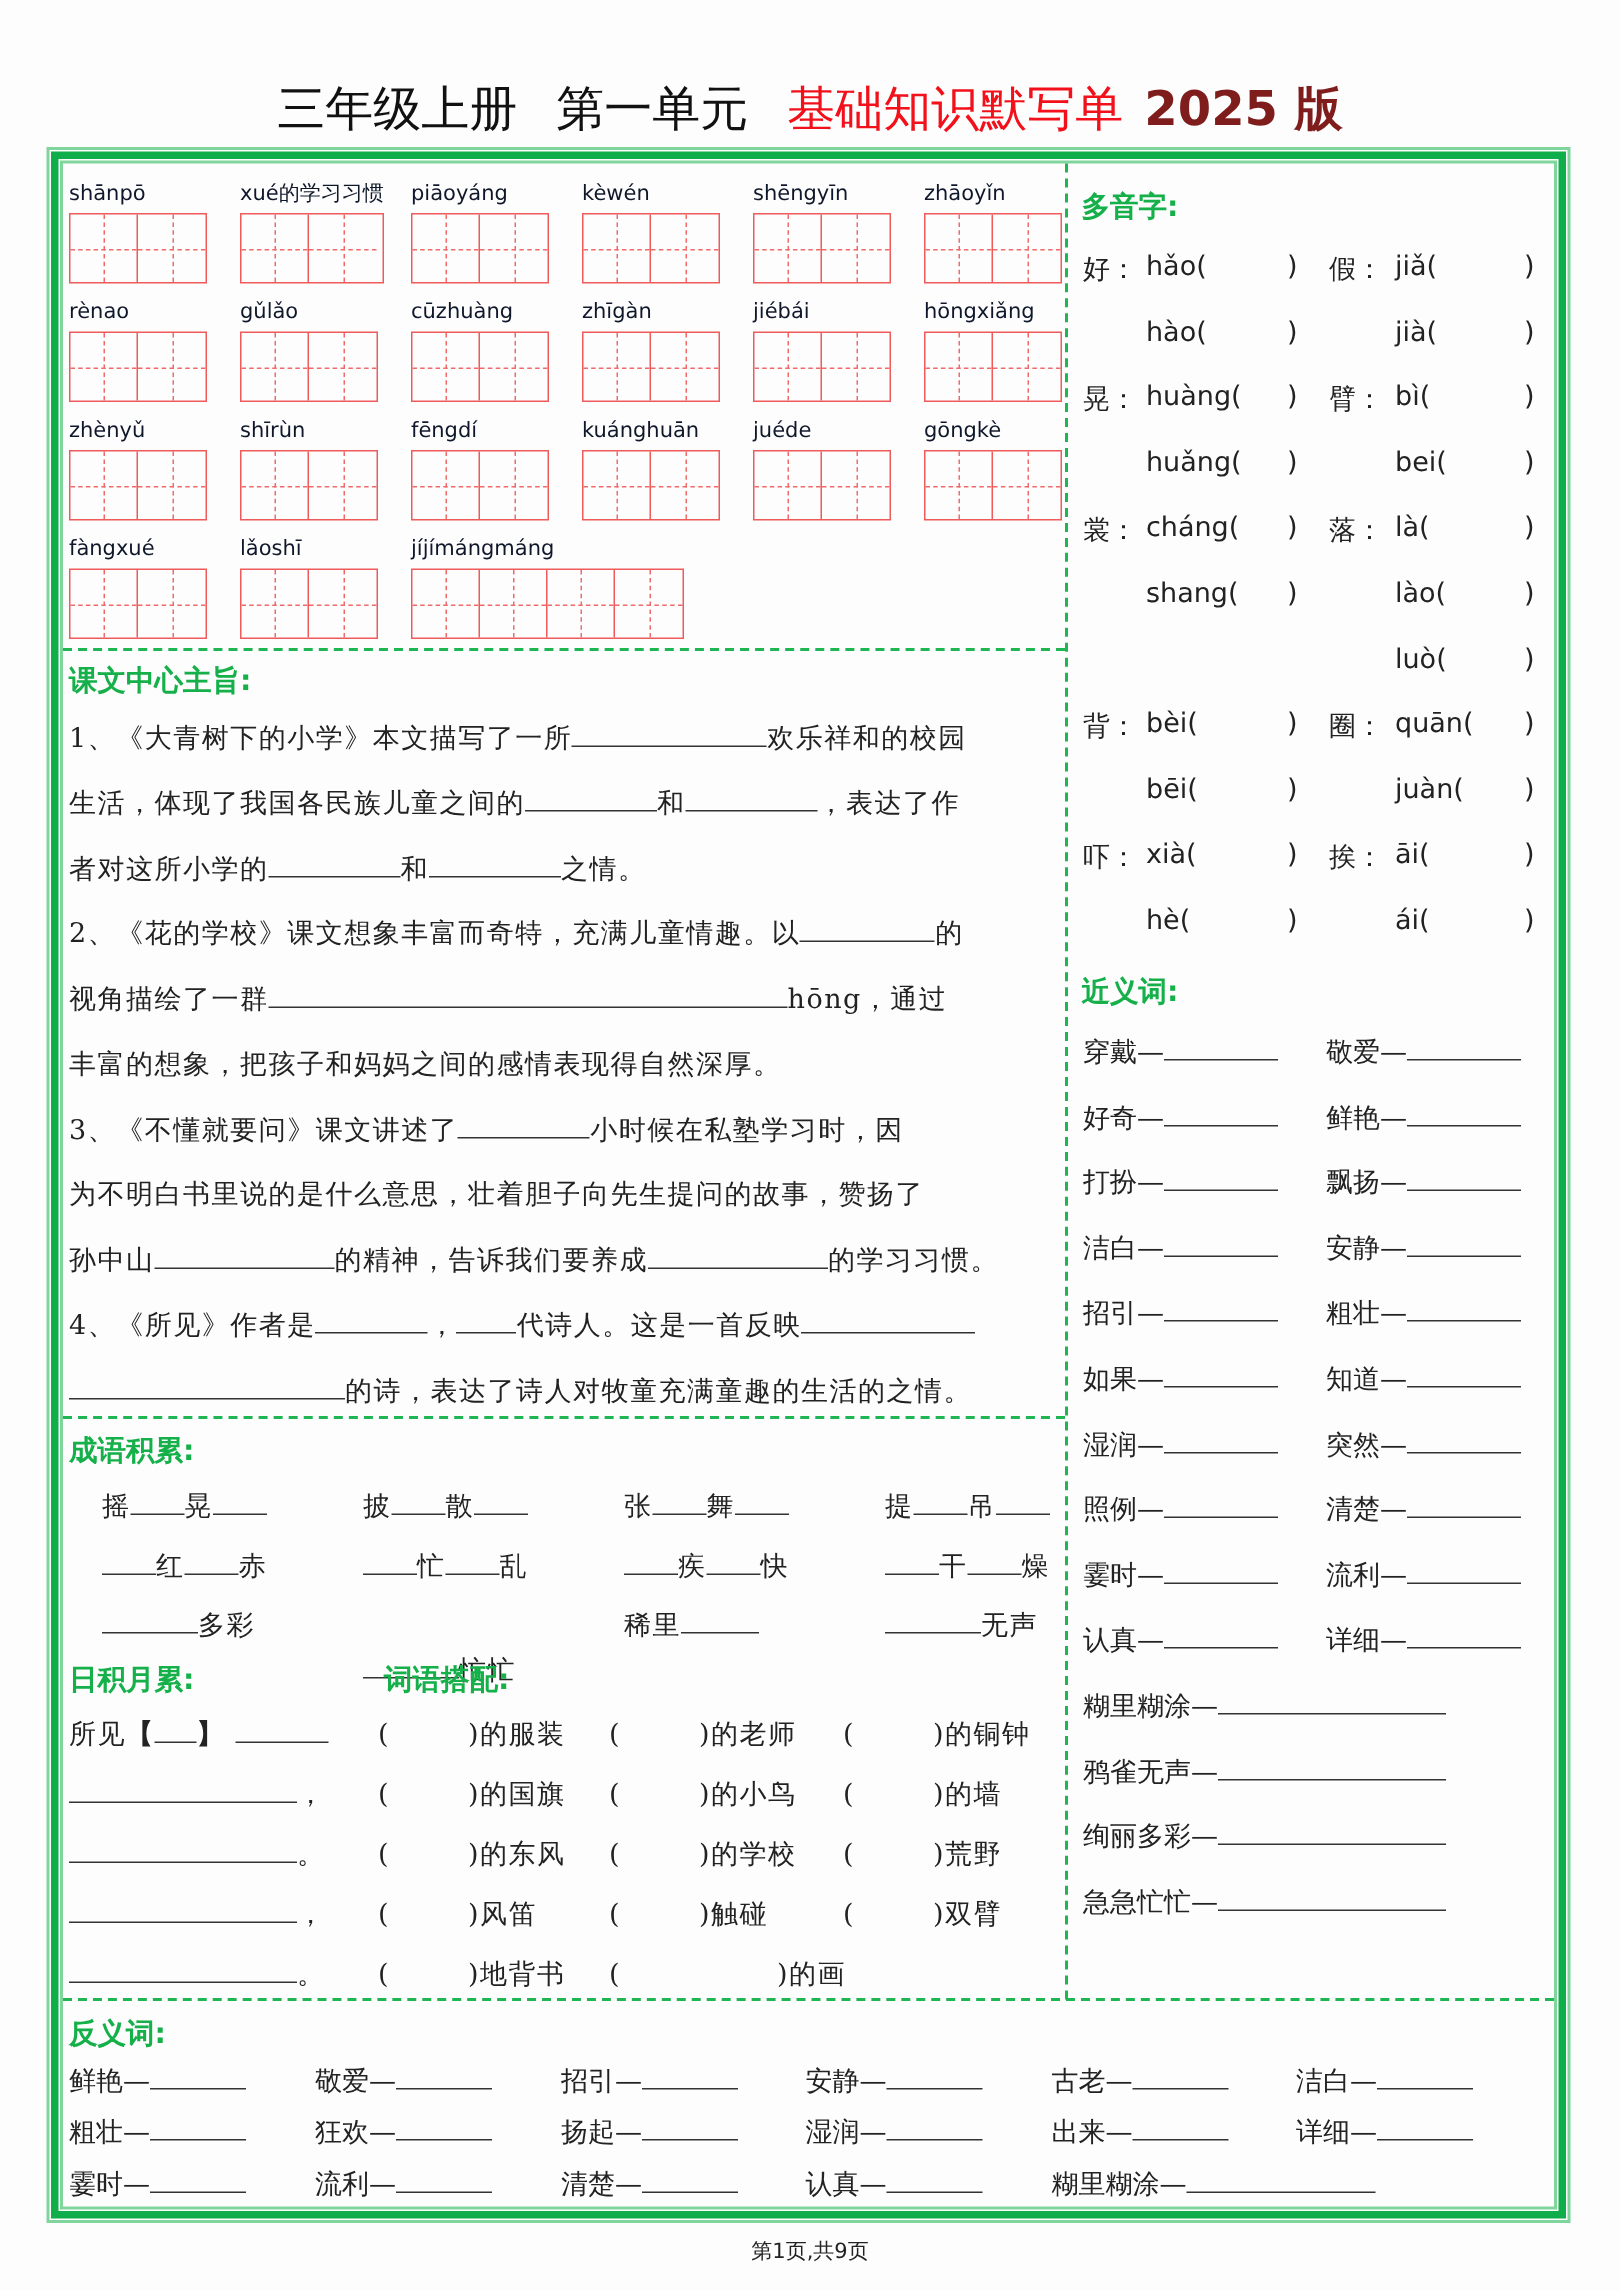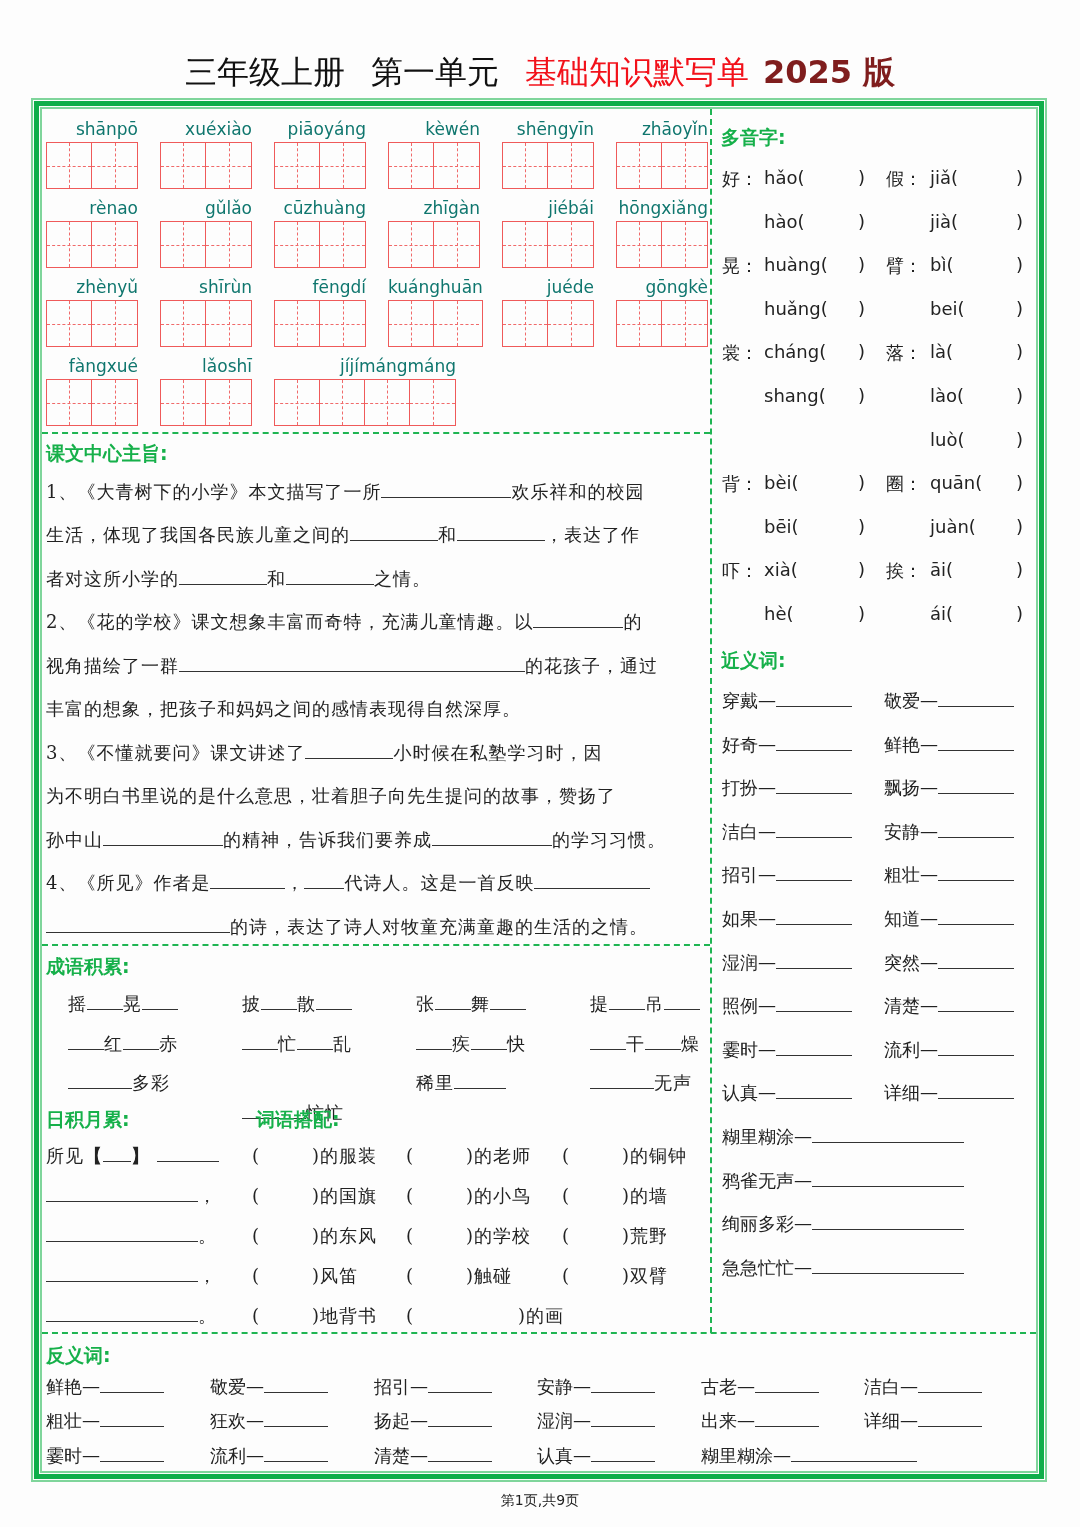--- a/index.html
+++ b/index.html
@@ -27,8 +27,8 @@
 
   
   .pinyin-item { position: absolute; }
-  .pinyin-item .py { font-family: "DejaVu Sans", "Liberation Sans", sans-serif; font-size: 17px; color: #0f766e;
-                     height: 26px; line-height: 26px; display: flex; justify-content: flex-end; white-space: nowrap; }
+  .pinyin-item .py { font-family: "DejaVu Sans", "Liberation Sans", sans-serif; font-size: 14px; color: #0f172a;
+                     height: 26px; line-height: 26px; display: flex; justify-content: flex-start; white-space: nowrap; }
   .pinyin-item .boxes { display: flex; border: 1.5px solid #ef5a5a; }
   .tianzige { width: 45px; height: 45px; position: relative; border-right: 1.5px solid #ef5a5a; }
   .tianzige:last-child { border-right: none; }

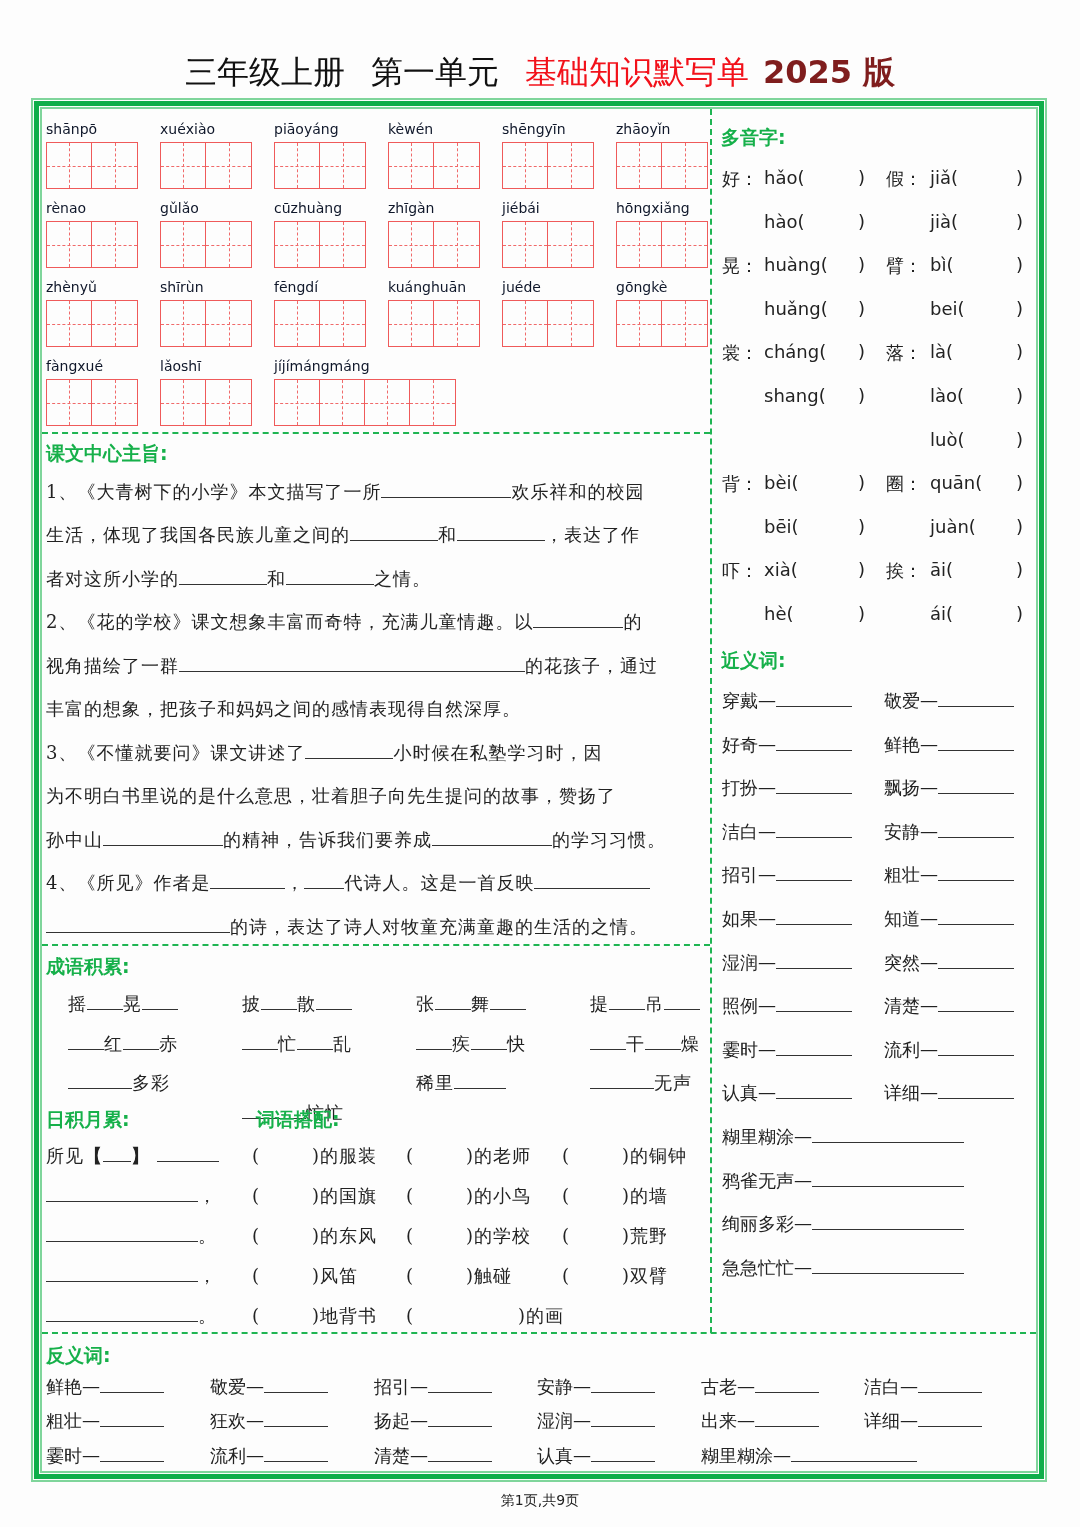--- a/index.html
+++ b/index.html
@@ -77,7 +77,7 @@
     <div class="pinyin-item" style="left: 160px; top: 116px;">
       <div class="py">
         <span>xué</span>
-        <span>xiào</span>
+        <span>的学习习惯</span>
       </div>
       <div class="boxes">
         <div class="tianzige"></div>

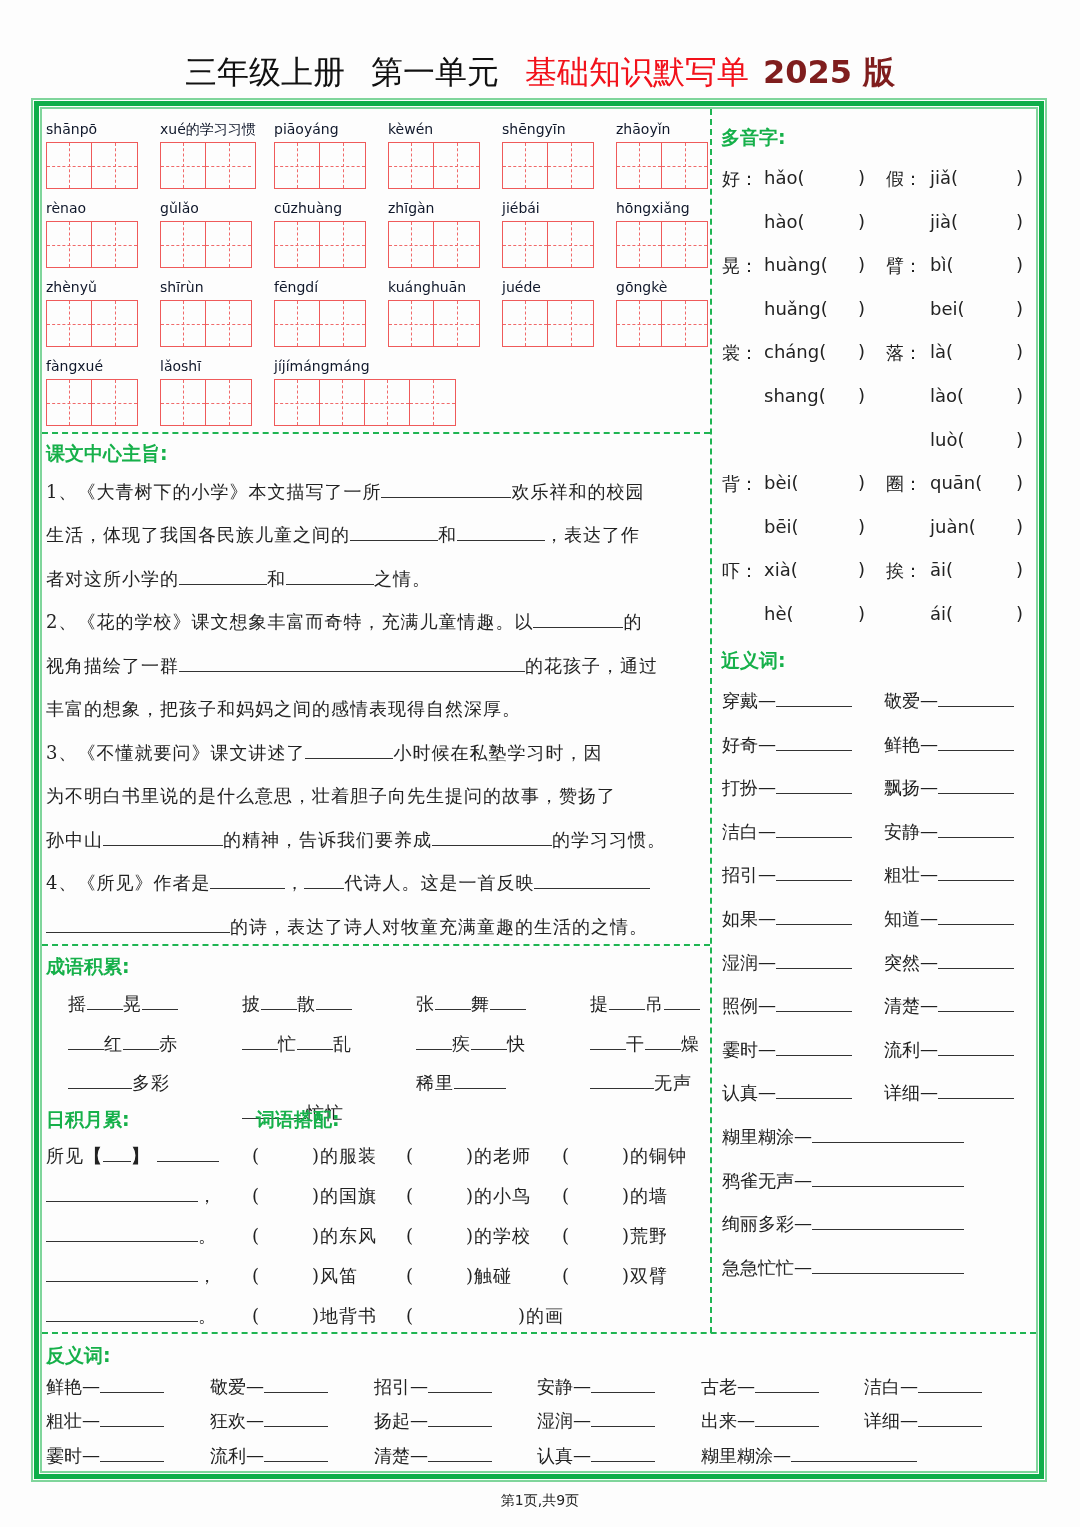--- a/index.html
+++ b/index.html
@@ -286,7 +286,7 @@
     <div class="line" style="left: 46px; top: 523px;"><span>生活，体现了我国各民族儿童之间的</span><span class="blank" style="width: 88px;"></span><span>和</span><span class="blank" style="width: 88px;"></span><span>，表达了作</span></div>
     <div class="line" style="left: 46px; top: 567px;"><span>者对这所小学的</span><span class="blank" style="width: 88px;"></span><span>和</span><span class="blank" style="width: 88px;"></span><span>之情。</span></div>
     <div class="line" style="left: 46px; top: 610px;"><span>2、《花的学校》课文想象丰富而奇特，充满儿童情趣。以</span><span class="blank" style="width: 90px;"></span><span>的</span></div>
-    <div class="line" style="left: 46px; top: 654px;"><span>视角描绘了一群</span><span class="blank" style="width: 346px;"></span><span>的花孩子，通过</span></div>
+    <div class="line" style="left: 46px; top: 654px;"><span>视角描绘了一群</span><span class="blank" style="width: 346px;"></span><span>hōng，通过</span></div>
     <div class="line" style="left: 46px; top: 697px;"><span>丰富的想象，把孩子和妈妈之间的感情表现得自然深厚。</span></div>
     <div class="line" style="left: 46px; top: 741px;"><span>3、《不懂就要问》课文讲述了</span><span class="blank" style="width: 88px;"></span><span>小时候在私塾学习时，因</span></div>
     <div class="line" style="left: 46px; top: 784px;"><span>为不明白书里说的是什么意思，壮着胆子向先生提问的故事，赞扬了</span></div>

